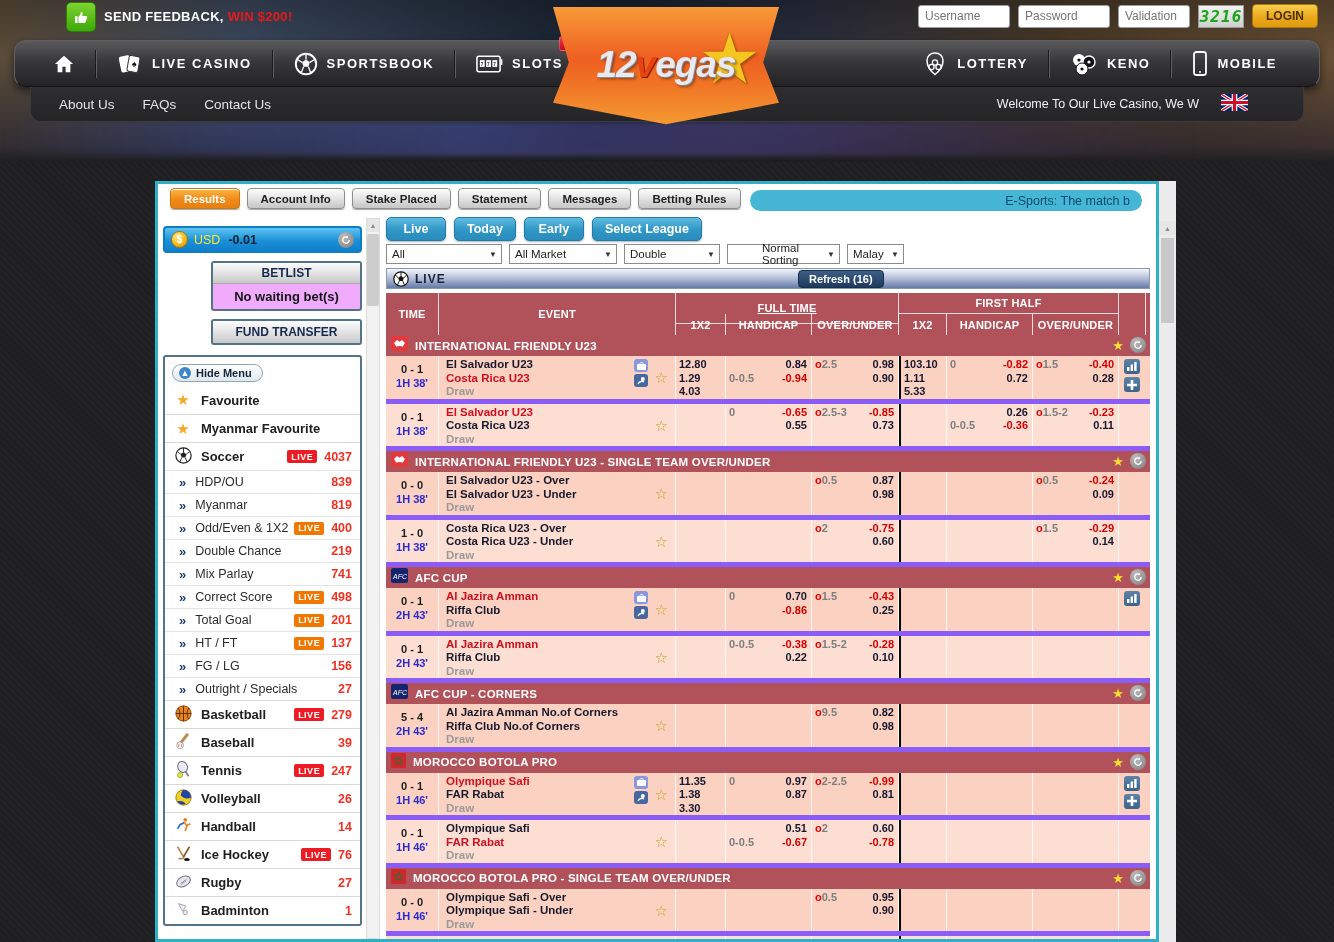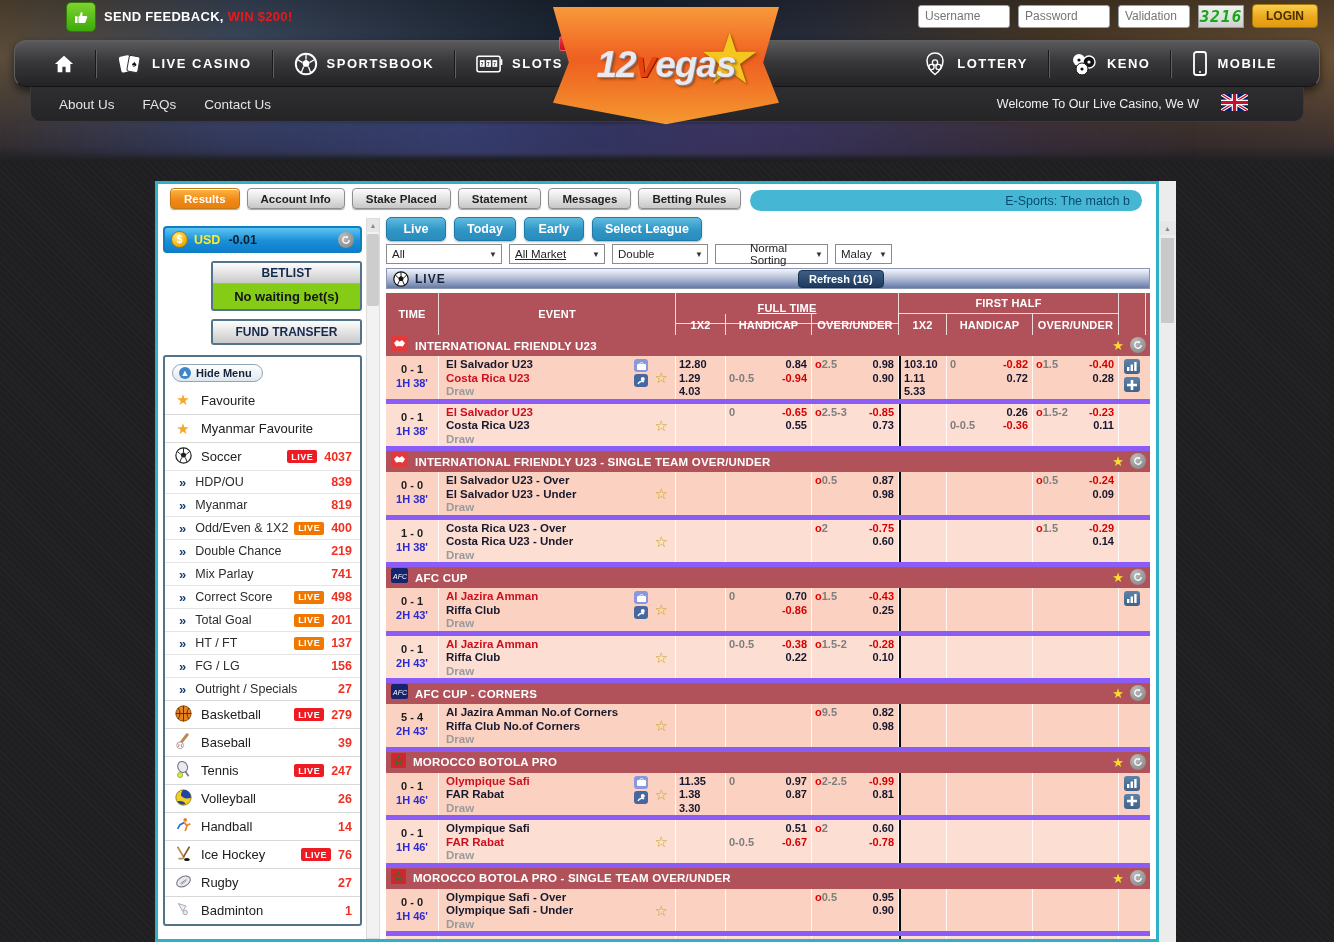--- a/index.html
+++ b/index.html
@@ -83,7 +83,7 @@
     background:linear-gradient(#5ec4f2,#1b90d8 55%,#0f7ecc); display:flex; align-items:center; padding:0 6px; }
   .coin { width:17px; height:17px; border-radius:50%; background:radial-gradient(circle at 35% 30%,#ffe98a,#f3bb1c 55%,#c78b07);
     border:1px solid #a87407; color:#fff; font-size:10px; font-weight:bold; display:flex; align-items:center; justify-content:center; }
-  #balance .cur { color:#ffe92a; font-size:12.5px; font-weight:bold; margin-left:6px; }
+  #balance .cur { color:#ffe92a; font-size:12.5px; font-weight:normal; margin-left:6px; }
   #balance .amt { color:#102030; font-size:12.5px; font-weight:bold; margin-left:8px; }
   .refr-circle { margin-left:auto; width:16px; height:16px; border-radius:50%;
     background:radial-gradient(circle at 35% 30%,#bdbdbd,#7d7d7d); display:flex; align-items:center; justify-content:center; }

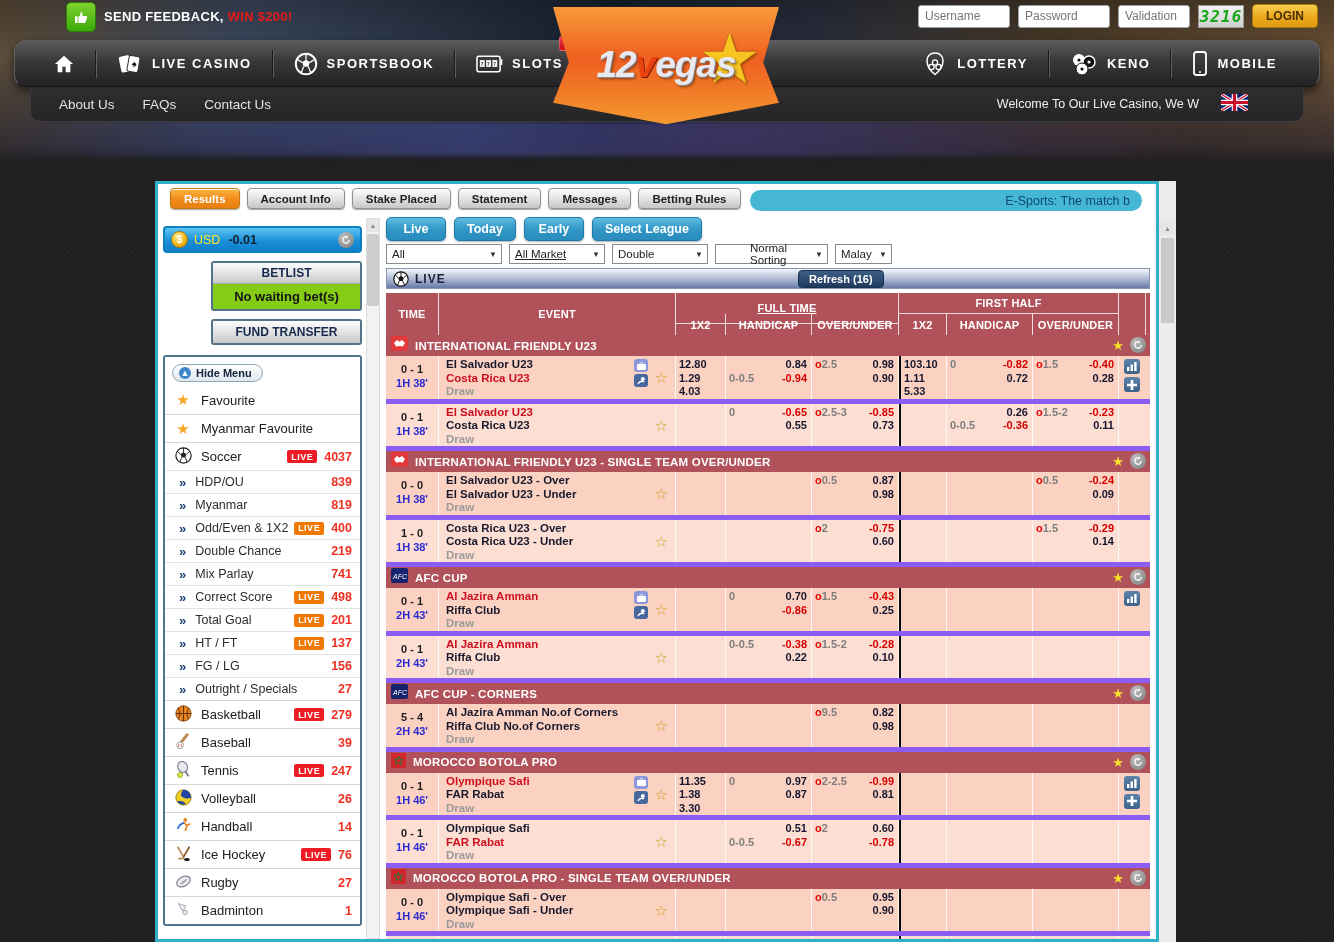--- a/index.html
+++ b/index.html
@@ -529,7 +529,7 @@
             <span>All</span>
             <span class="arr">▼</span>
           </div>
-          <div class="fsel" style="width: 96px; text-decoration: underline;">
+          <div class="fsel" style="width: 108px;">
             <span>All Market</span>
             <span class="arr">▼</span>
           </div>

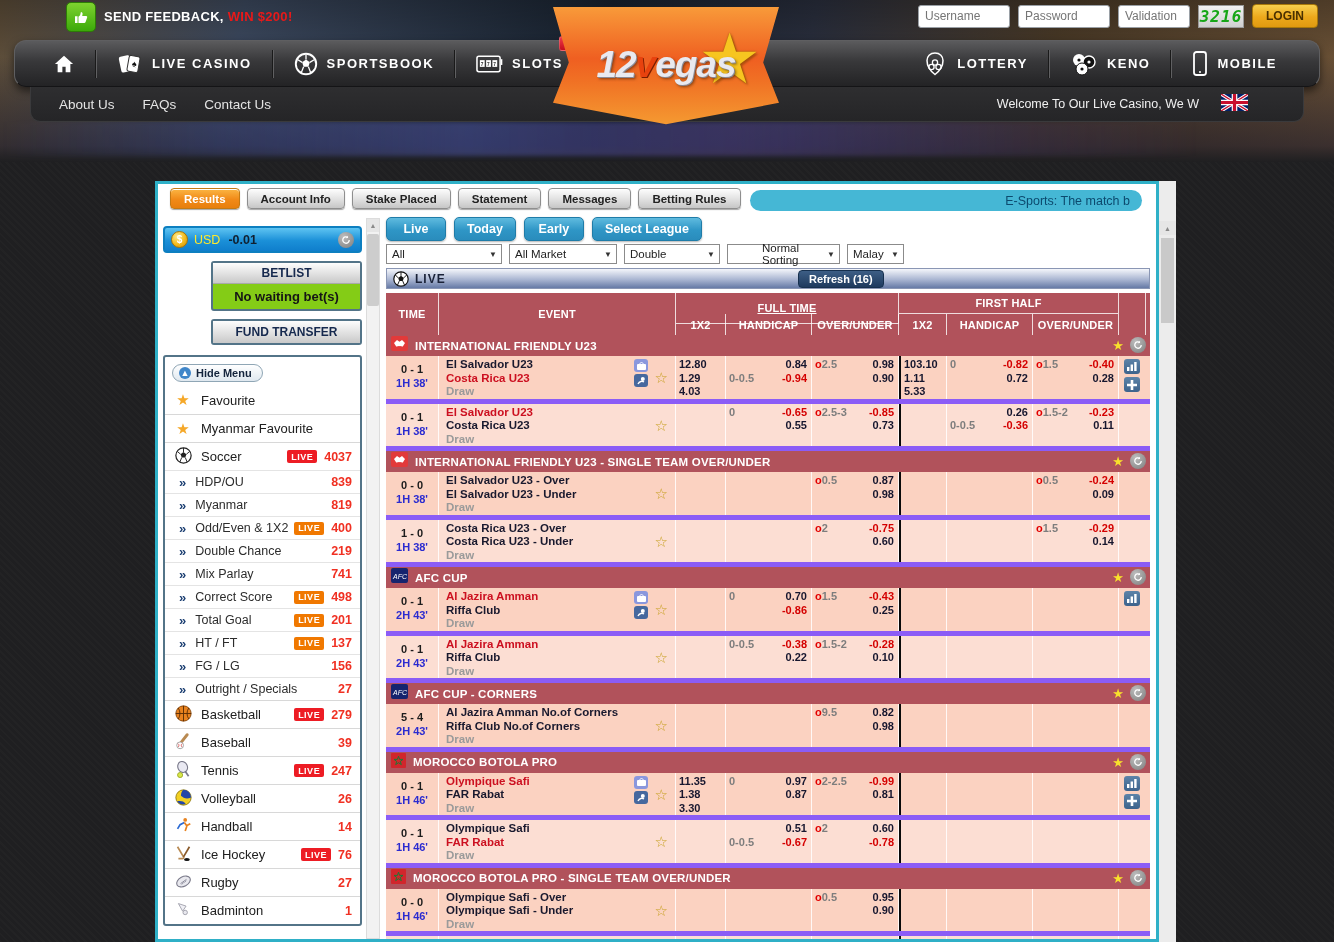--- a/index.html
+++ b/index.html
@@ -87,7 +87,7 @@
   #balance .amt { color:#102030; font-size:12.5px; font-weight:bold; margin-left:8px; }
   .refr-circle { margin-left:auto; width:16px; height:16px; border-radius:50%;
     background:radial-gradient(circle at 35% 30%,#bdbdbd,#7d7d7d); display:flex; align-items:center; justify-content:center; }
-  .panel { margin-top:8px; border:2px solid #537488; border-radius:3px; background:#84cc16;margin-left:48px; }
+  .panel { margin-top:8px; border:2px solid #537488; border-radius:3px; background:#f0abfc;margin-left:48px; }
   .panel-hd { height:21px; background:linear-gradient(#fdfdfd,#c9c9c9); border-bottom:1px solid #a9a9a9;
     display:flex; align-items:center; justify-content:center; font-size:12px; font-weight:bold; color:#16294e; cursor:pointer; }
   .panel-bd { height:25px; display:flex; align-items:center; justify-content:center;

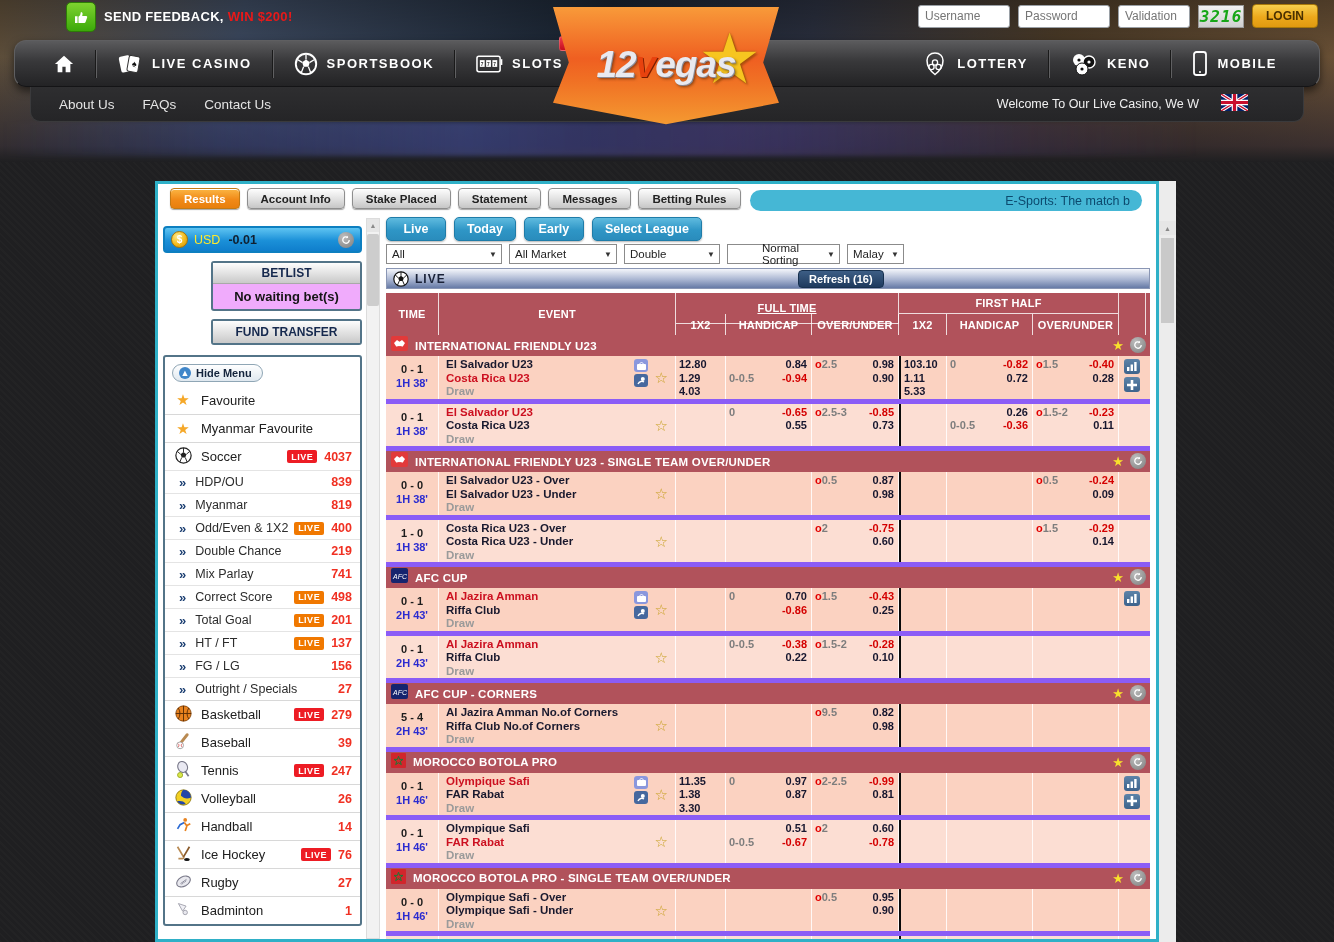--- a/index.html
+++ b/index.html
@@ -102,7 +102,7 @@
   .m-item { display:flex; align-items:center; height:28px; border-top:1px solid #d8d8d8; padding:0 8px; cursor:pointer; }
   .m-item:first-of-type { border-top:none; }
   .m-item .ic { width:20px; display:flex; justify-content:center; margin-right:8px; font-size:15px; }
-  .m-item .lbl { font-size:13px; font-weight:normal; color:#202020; }
+  .m-item .lbl { font-size:13px; font-weight:bold; color:#202020; }
   .m-sub { display:flex; align-items:center; height:23px; border-top:1px solid #e4e4e4; padding:0 8px 0 14px; cursor:pointer; }
   .m-sub .chev { color:#1c3f72; font-weight:bold; font-size:13px; margin-right:9px; }
   .m-sub .lbl { font-size:12.5px; color:#2c2c2c; }

